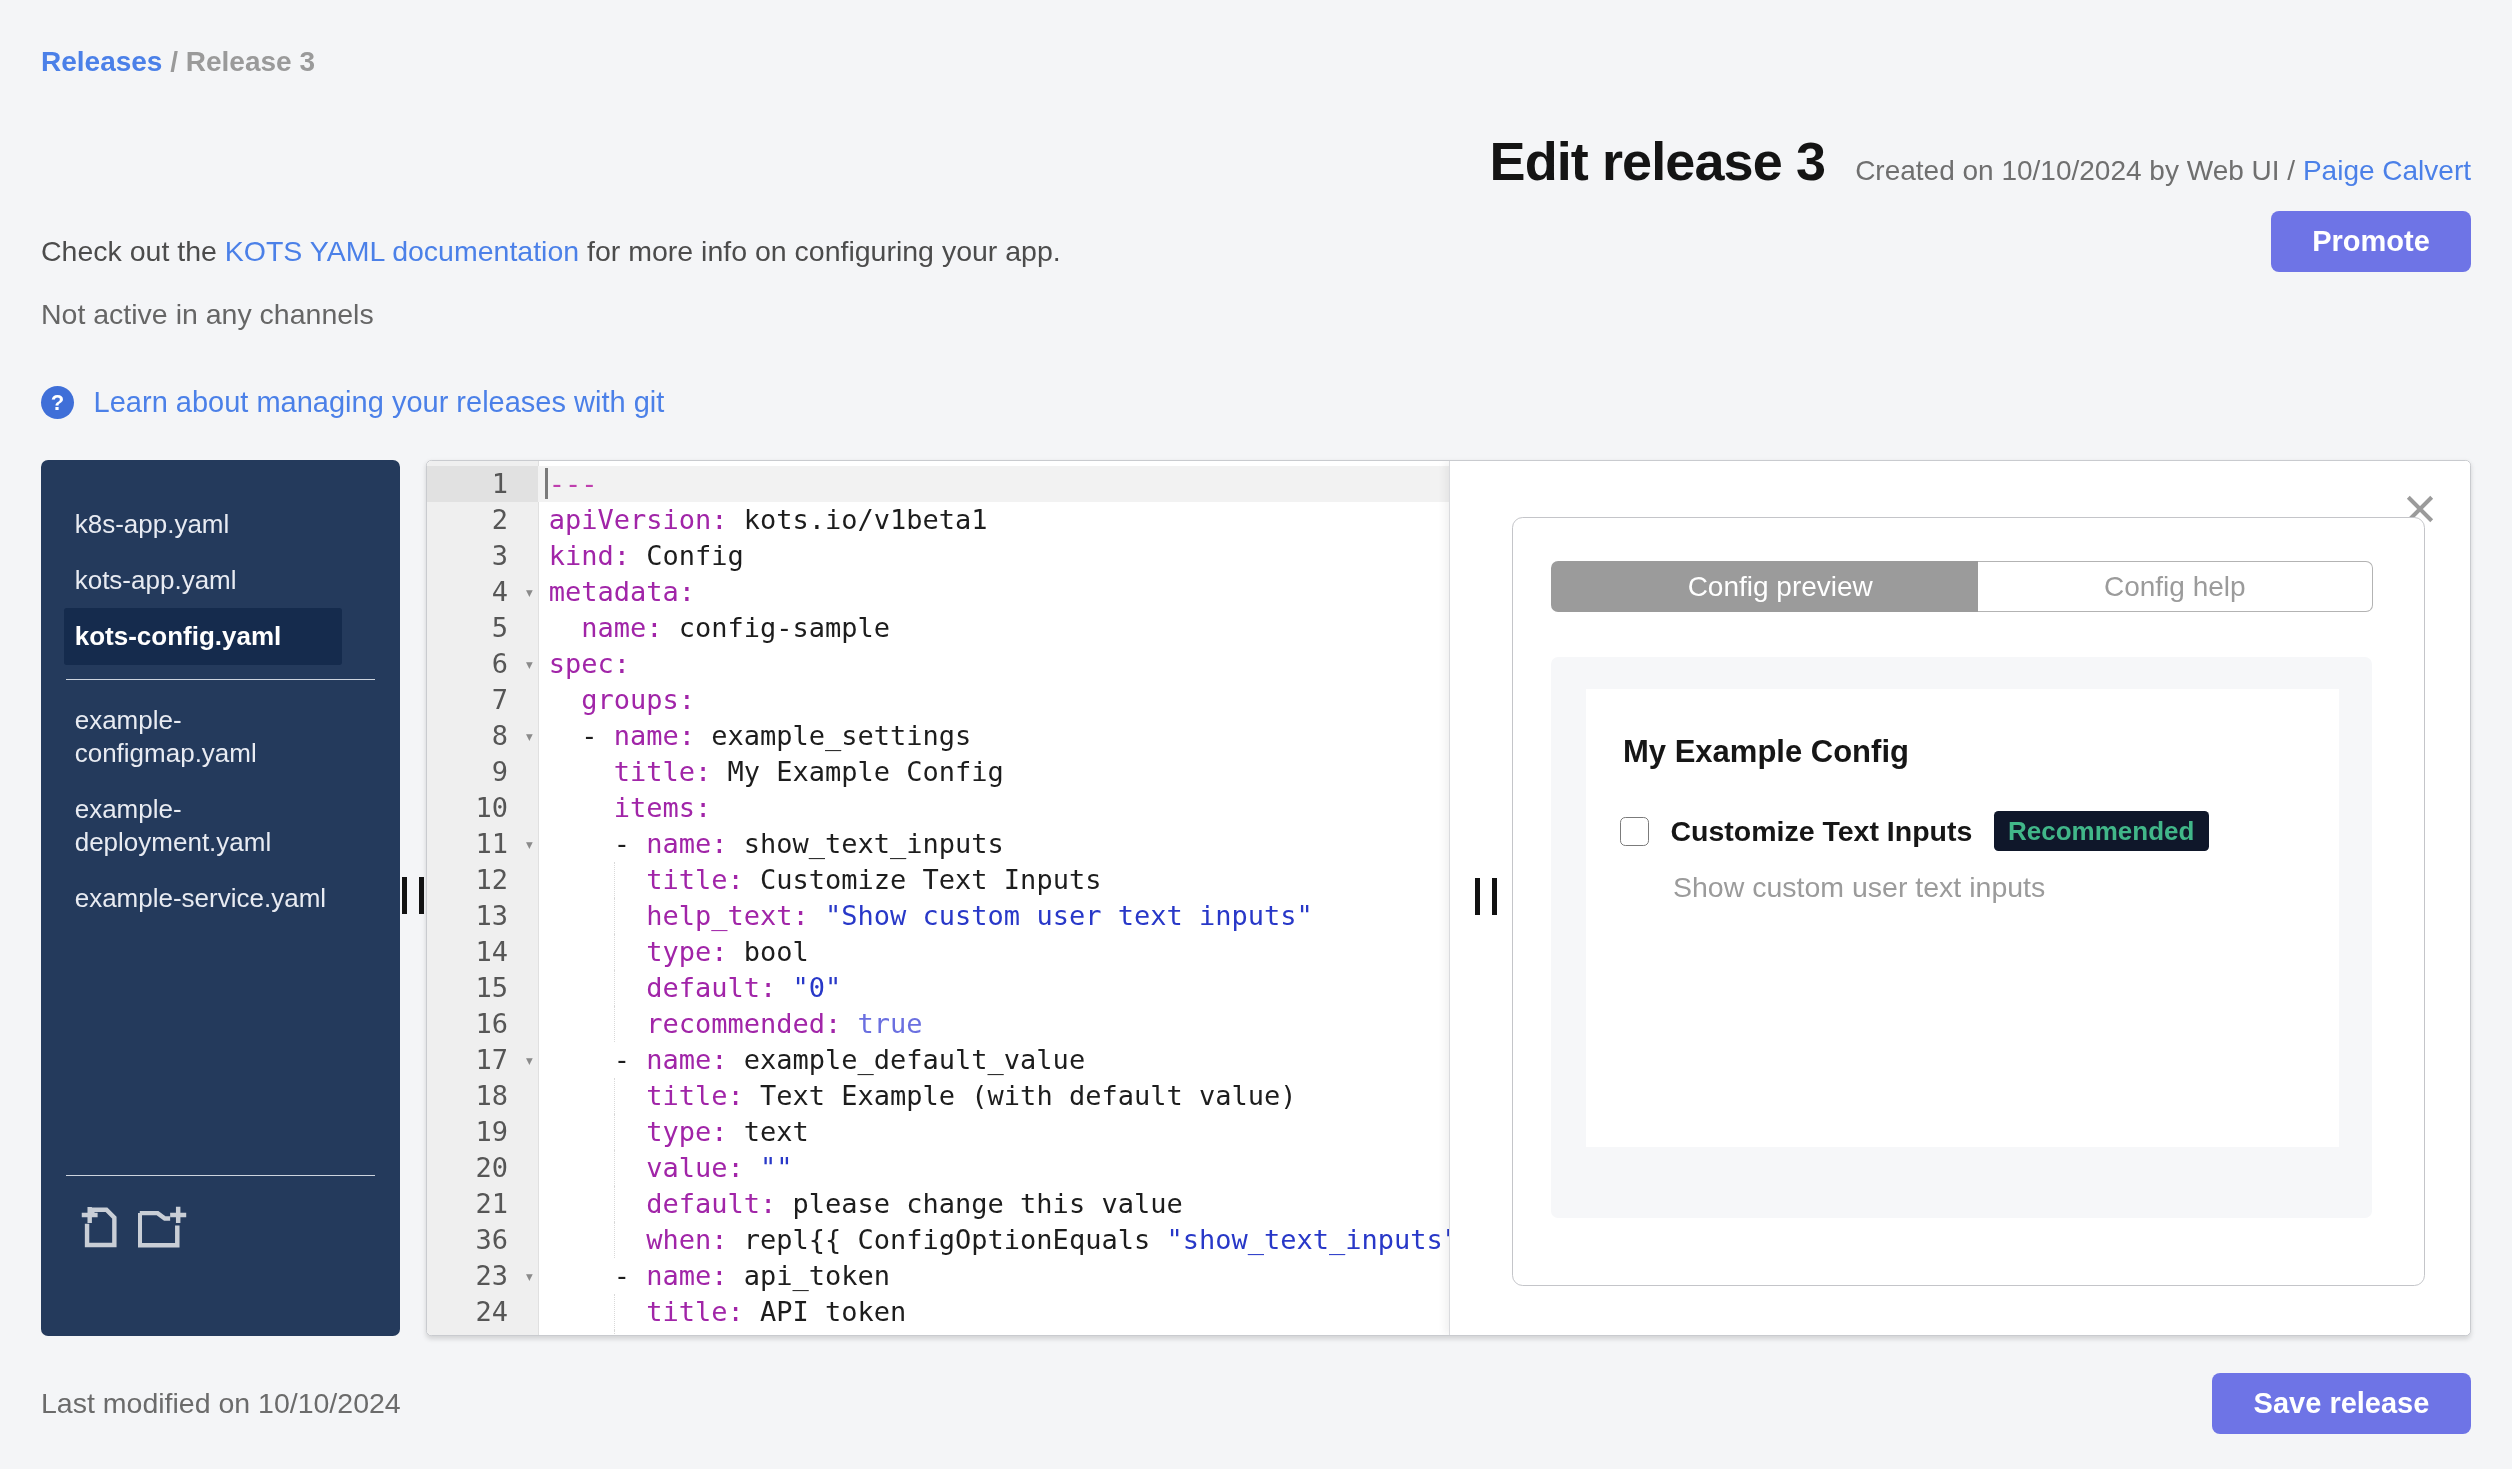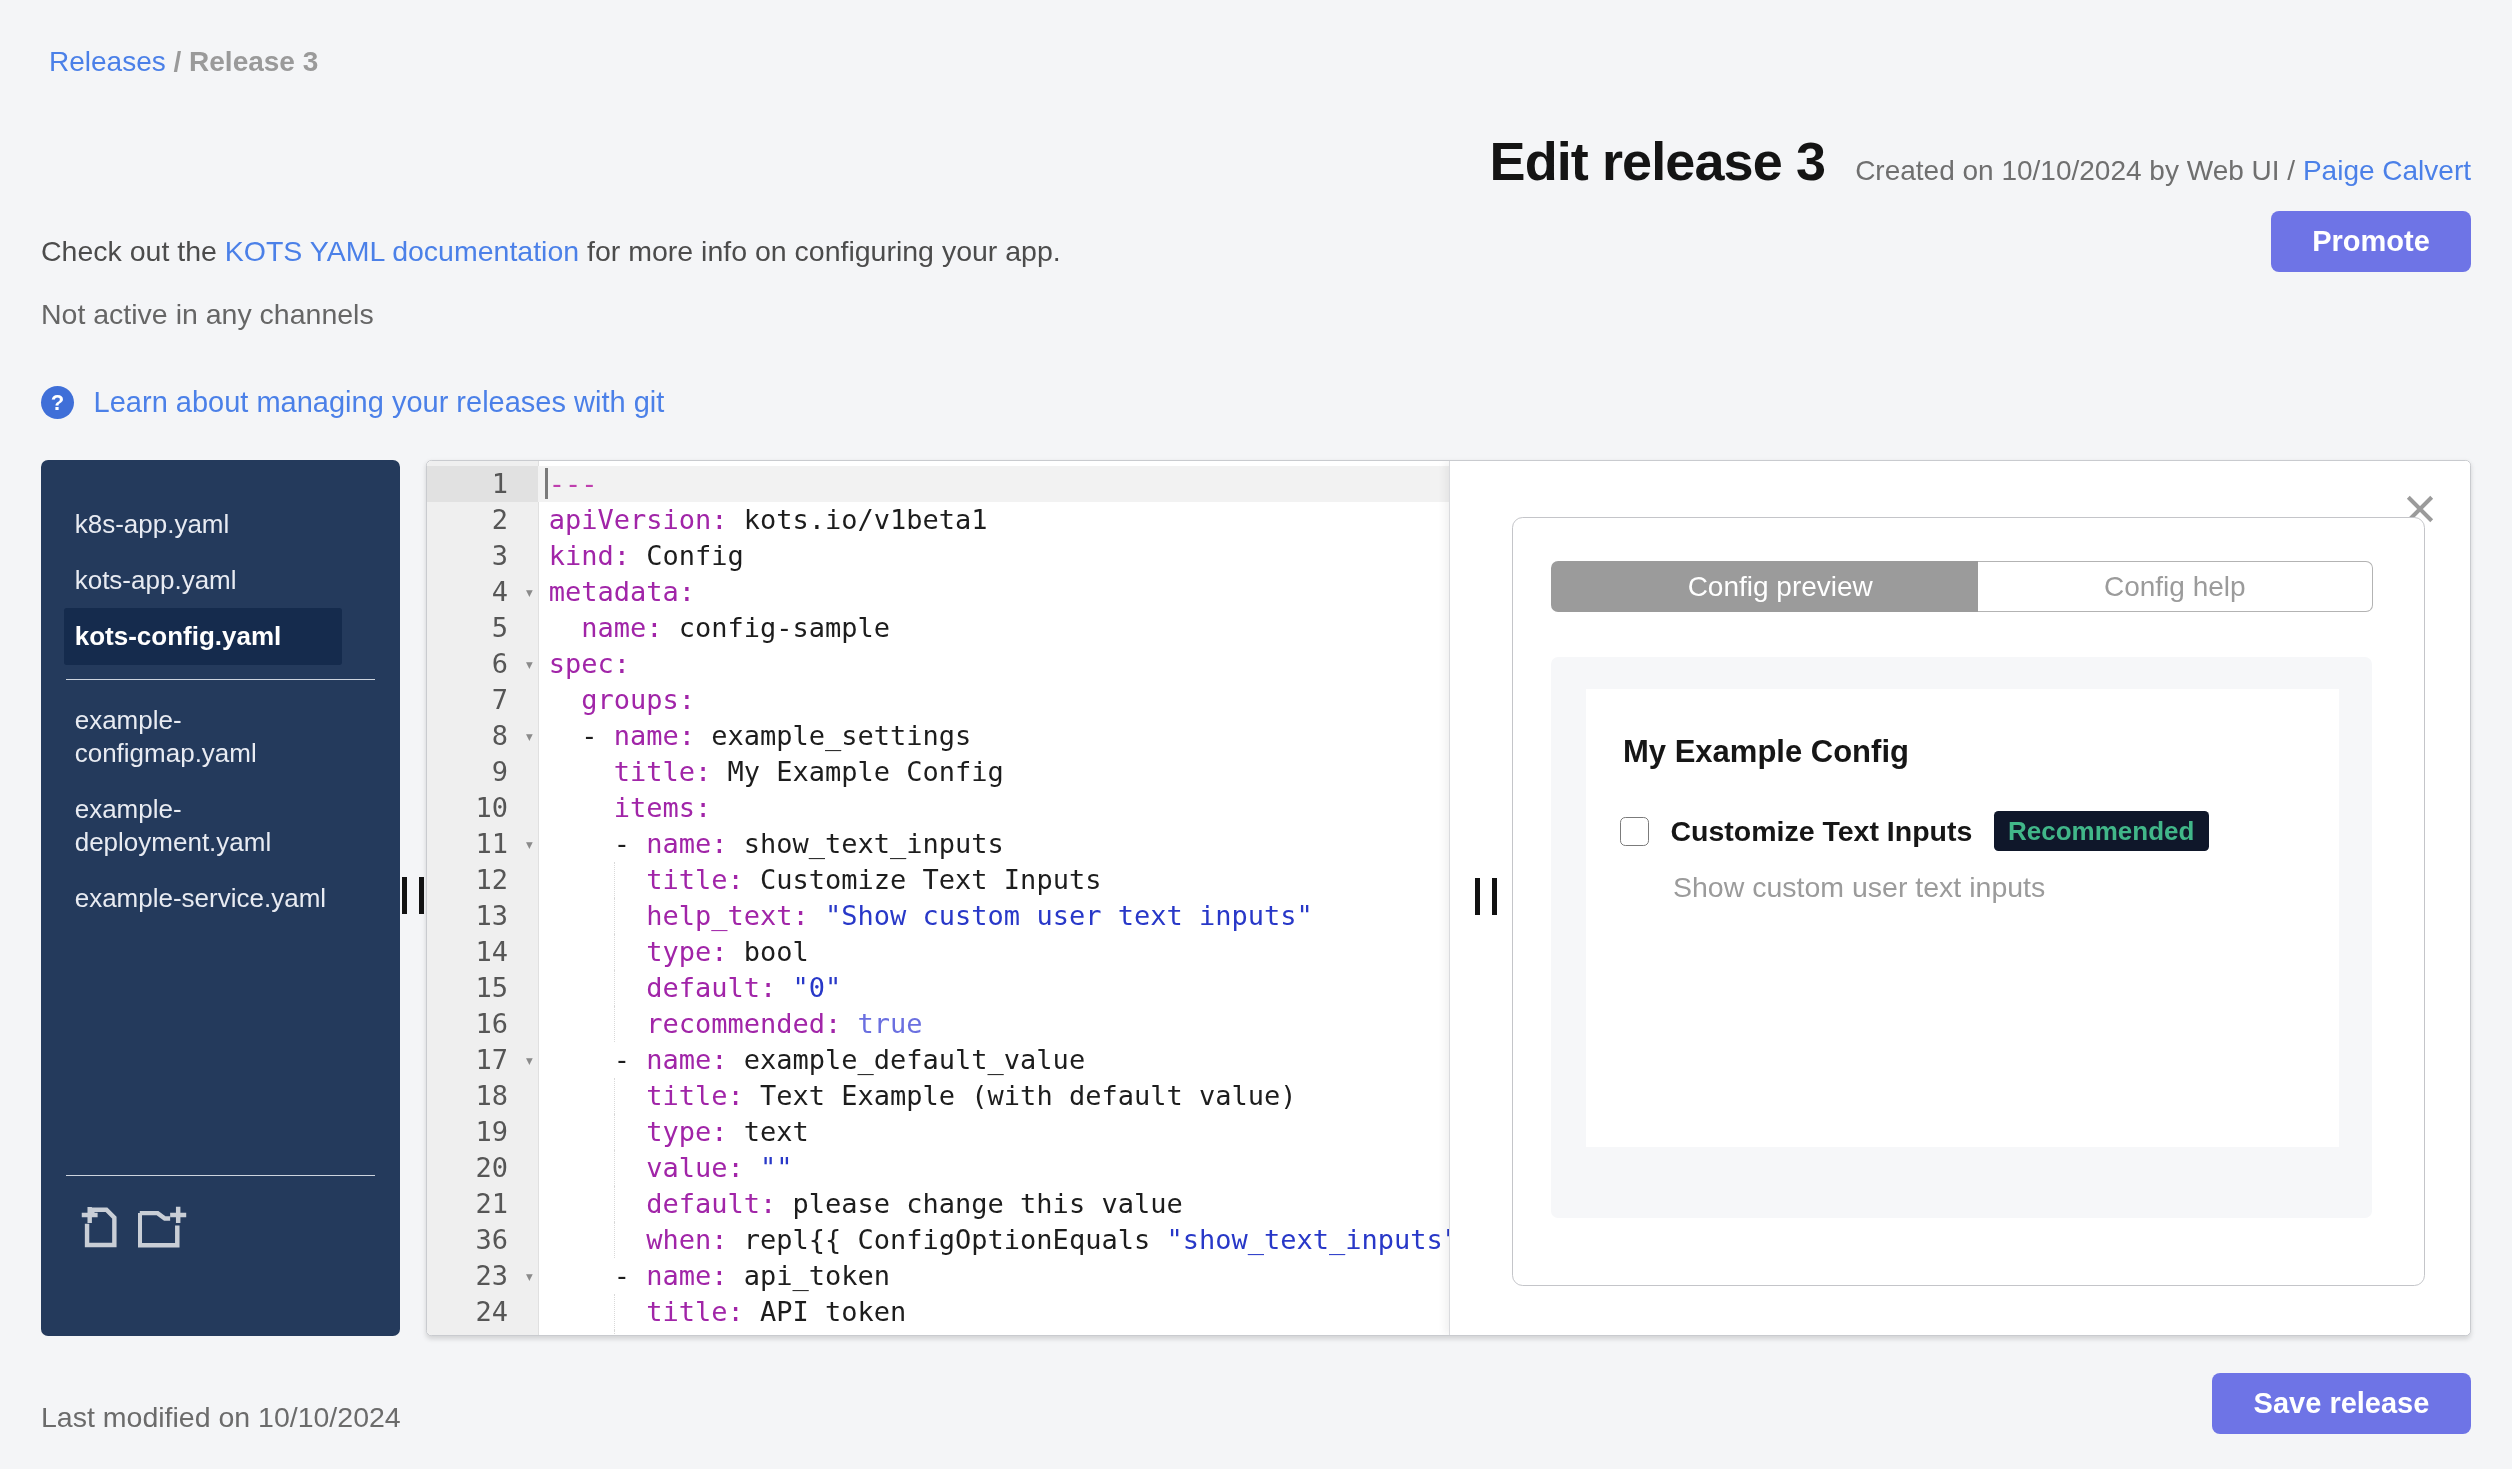--- a/index.html
+++ b/index.html
@@ -12,7 +12,7 @@
 
   
   .breadcrumb { font-size:28px; font-weight:600; color:#9a9a9a; }
-  .breadcrumb .link { font-weight:400;margin-left:8px; }
+  .breadcrumb .link { font-weight:700; }
   .title-row { margin-top:52px; display:flex; align-items:baseline; gap:30px;justify-content:flex-end; }
   .page-title { font-size:54px; font-weight:800; color:#141414; letter-spacing:-0.9px; }
   .created { font-size:28px; color:#6f6f6f; }

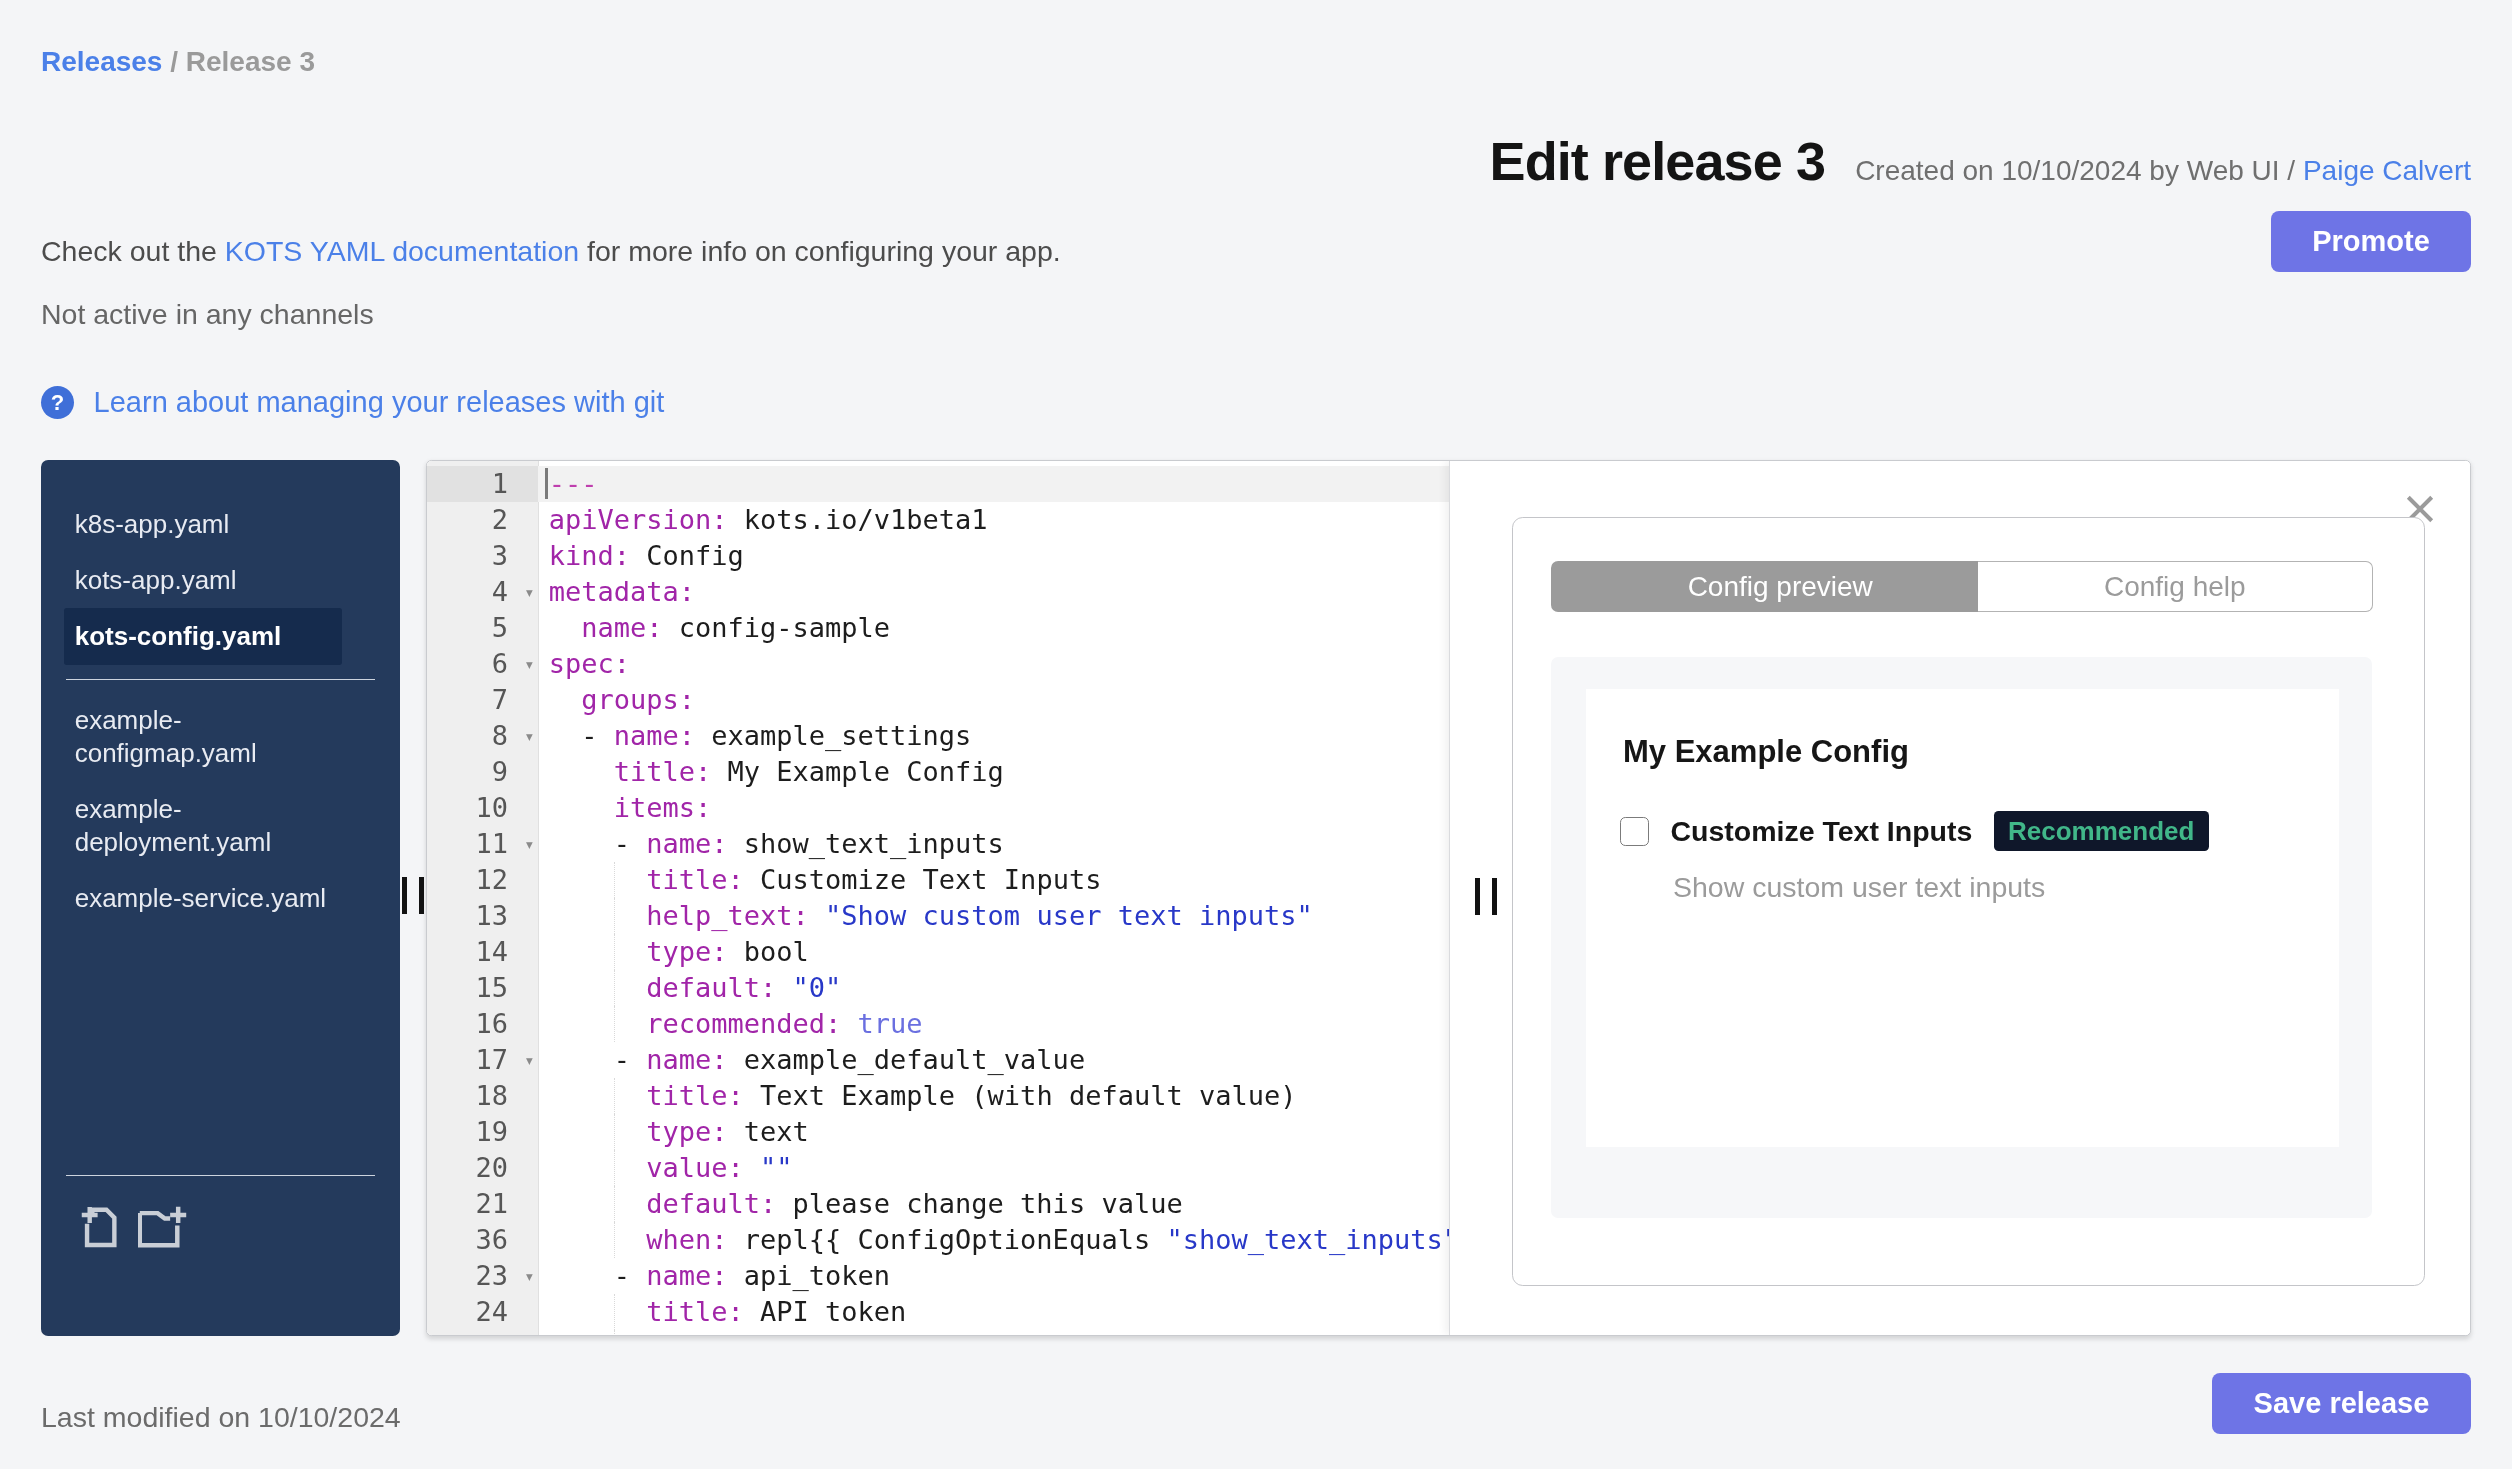--- a/index.html
+++ b/index.html
@@ -96,7 +96,7 @@
   .config-item-help { margin:19.6px 0 0 87px; font-size:28.5px; color:#9b9b9b; }
 
   
-  .footer-row { margin-top:37px; display:flex; align-items:flex-end; justify-content:space-between; }
+  .footer-row { margin-top:37px; display:flex; align-items:center; justify-content:space-between; }
   .last-modified { font-size:28.5px; color:#6b6b6b; }
   .save-btn { width:259px; height:61px; background:#6e74e6; color:#fff; border:none;
     border-radius:8px; font-size:29px; font-weight:700; font-family:"Liberation Sans",sans-serif;

